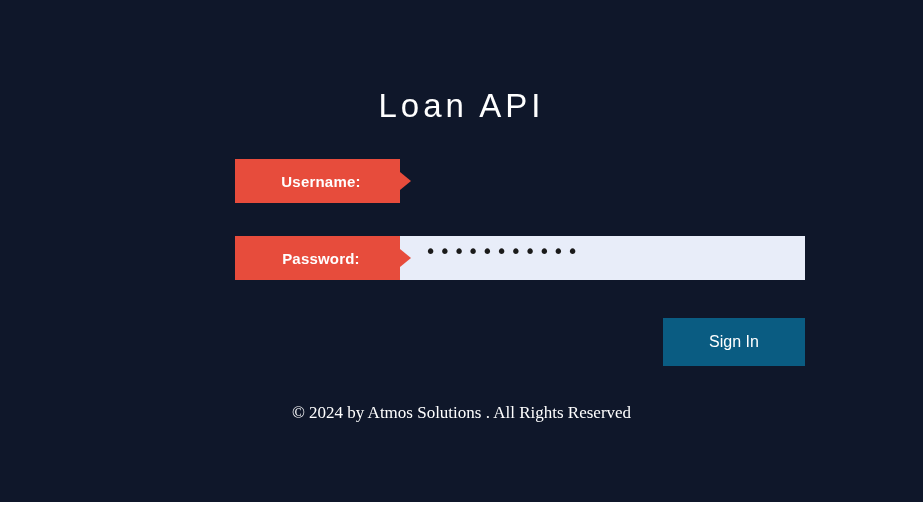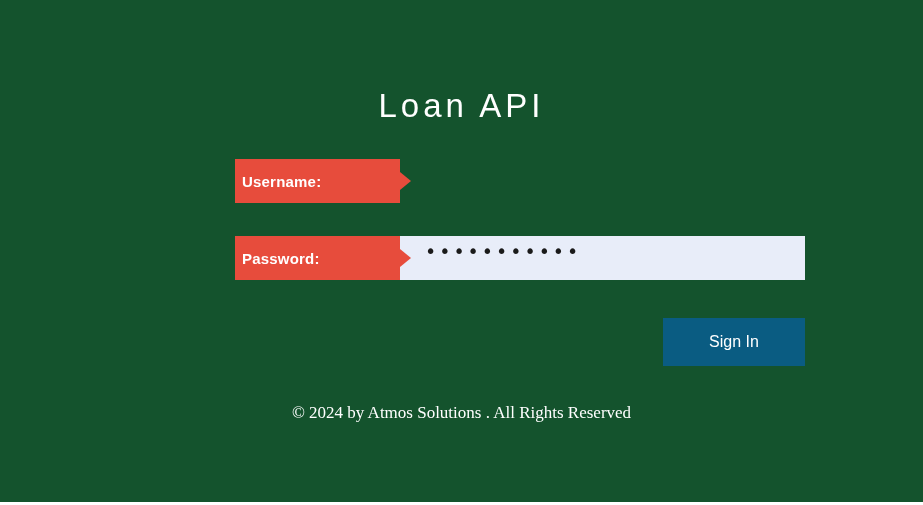--- a/index.html
+++ b/index.html
@@ -17,7 +17,7 @@
     position: relative;
     width: 923px;
     height: 505px;
-    background: #14532d;
+    background: #0f172a;
     box-sizing: border-box;
   }
   .app-title {

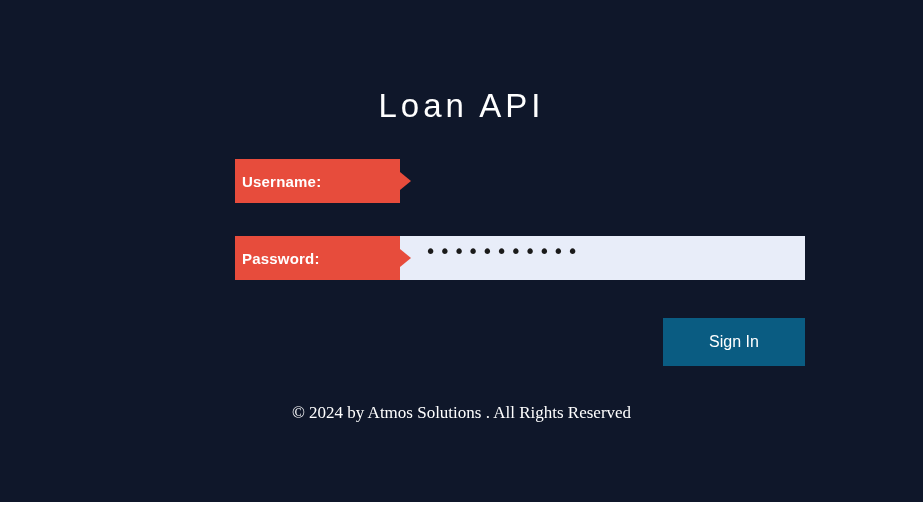--- a/index.html
+++ b/index.html
@@ -62,6 +62,7 @@
     padding-left: 7px;
     box-sizing: border-box;
     letter-spacing: 0.2px;
+    justify-content: center;
   }
   .field-label .arrow {
     position: absolute;

